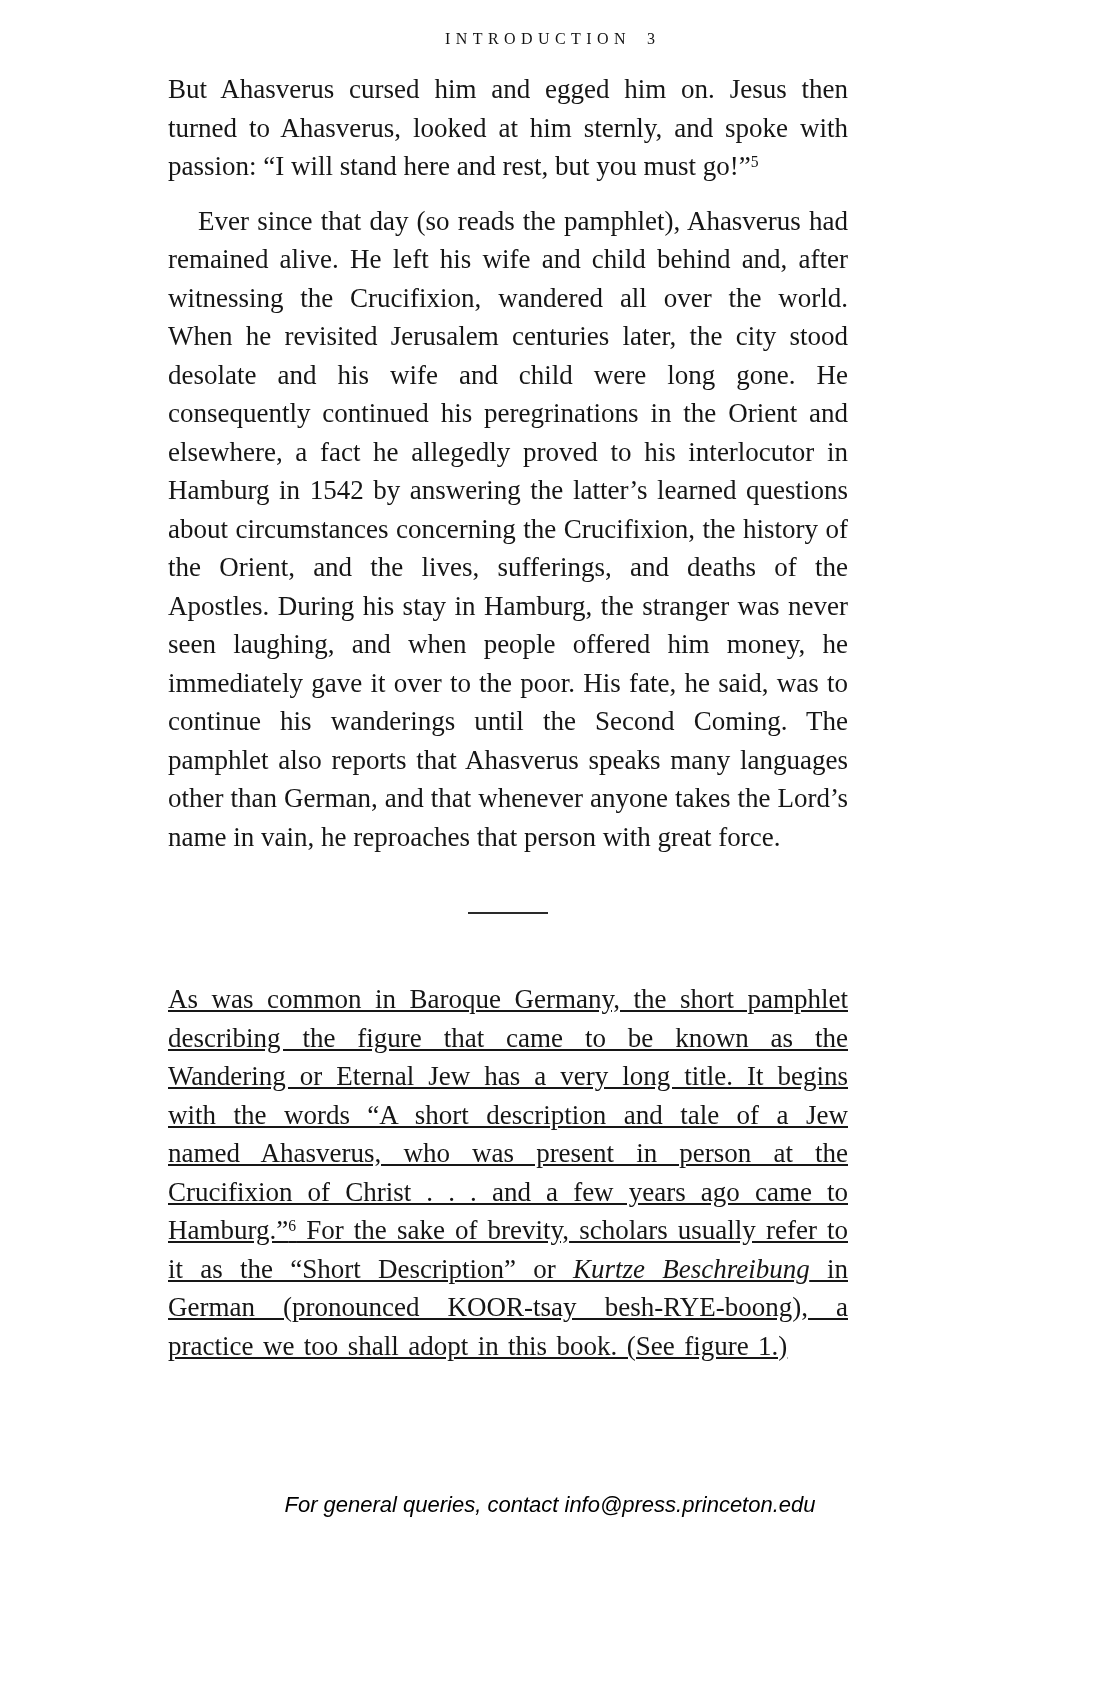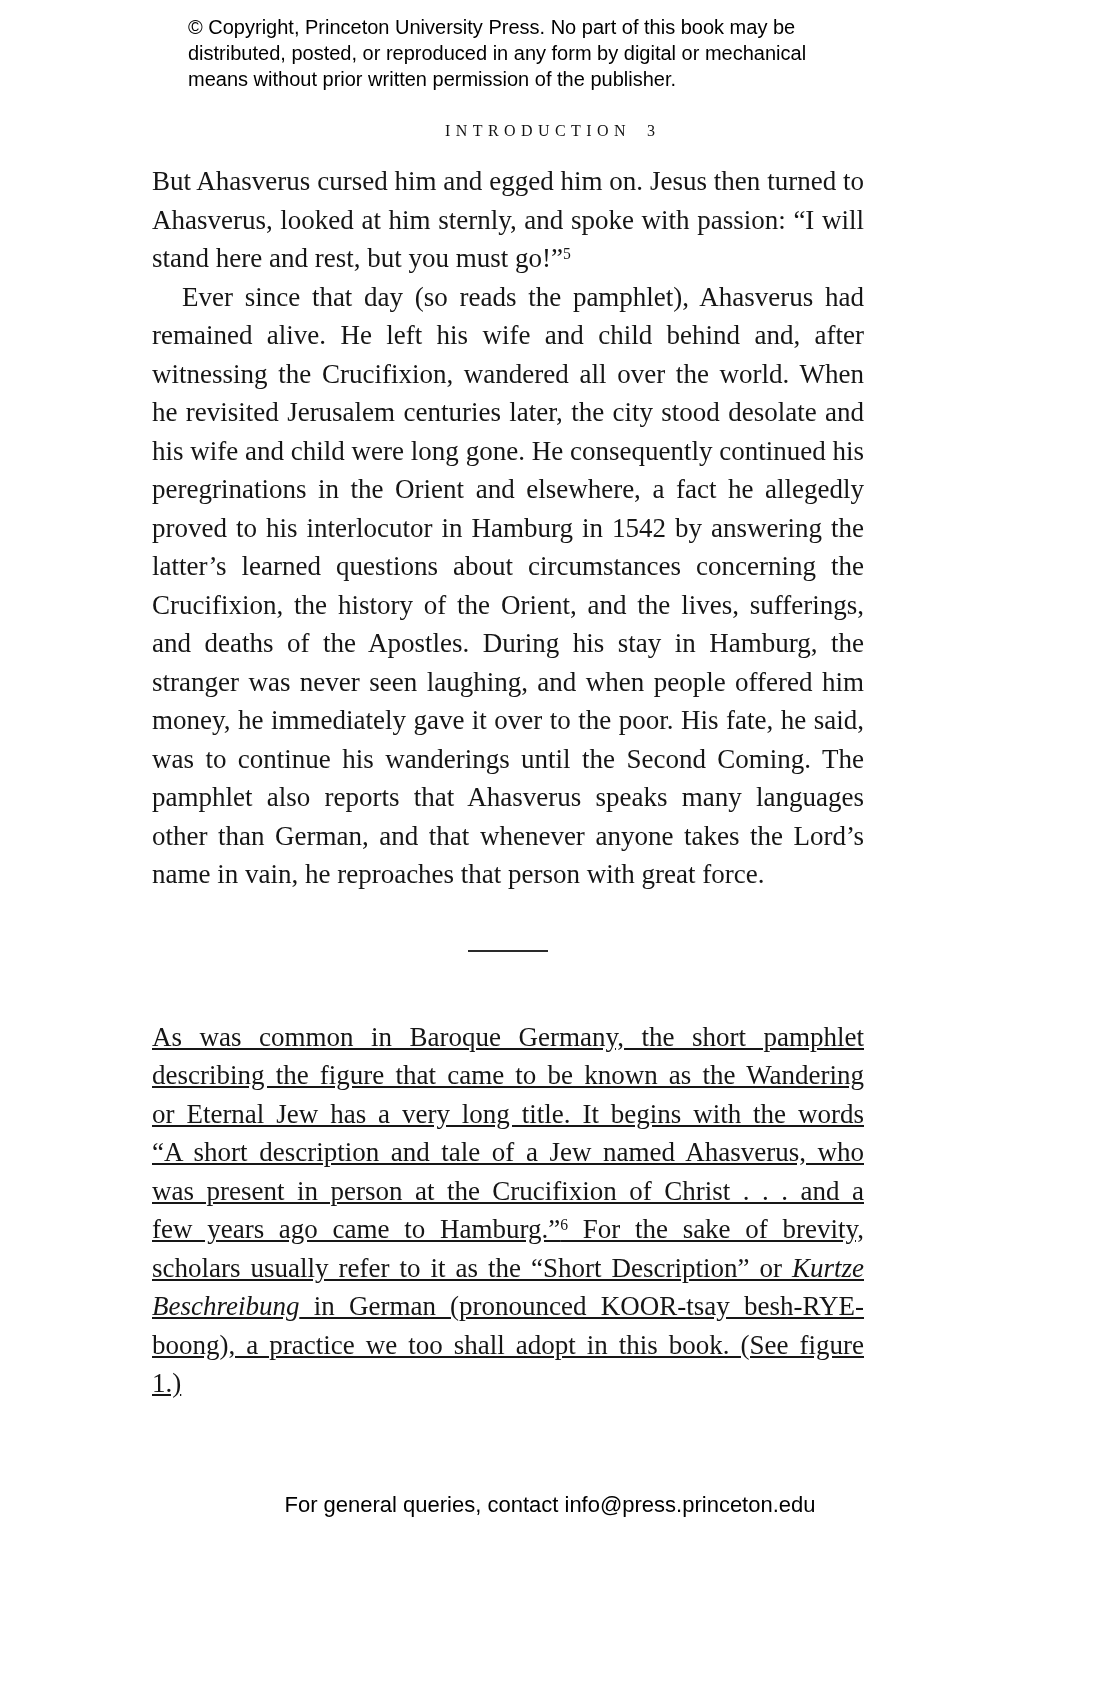--- a/index.html
+++ b/index.html
@@ -86,9 +86,6 @@
 
 <div class="page">
 
-  <div class="copyright">© Copyright, Princeton University Press. No part of this book may be
-distributed, posted, or reproduced in any form by digital or mechanical
-means without prior written permission of the publisher.</div>
 
   <div class="running-head">
     <span class="head-title">INTRODUCTION</span><span class="pagenum">3</span>

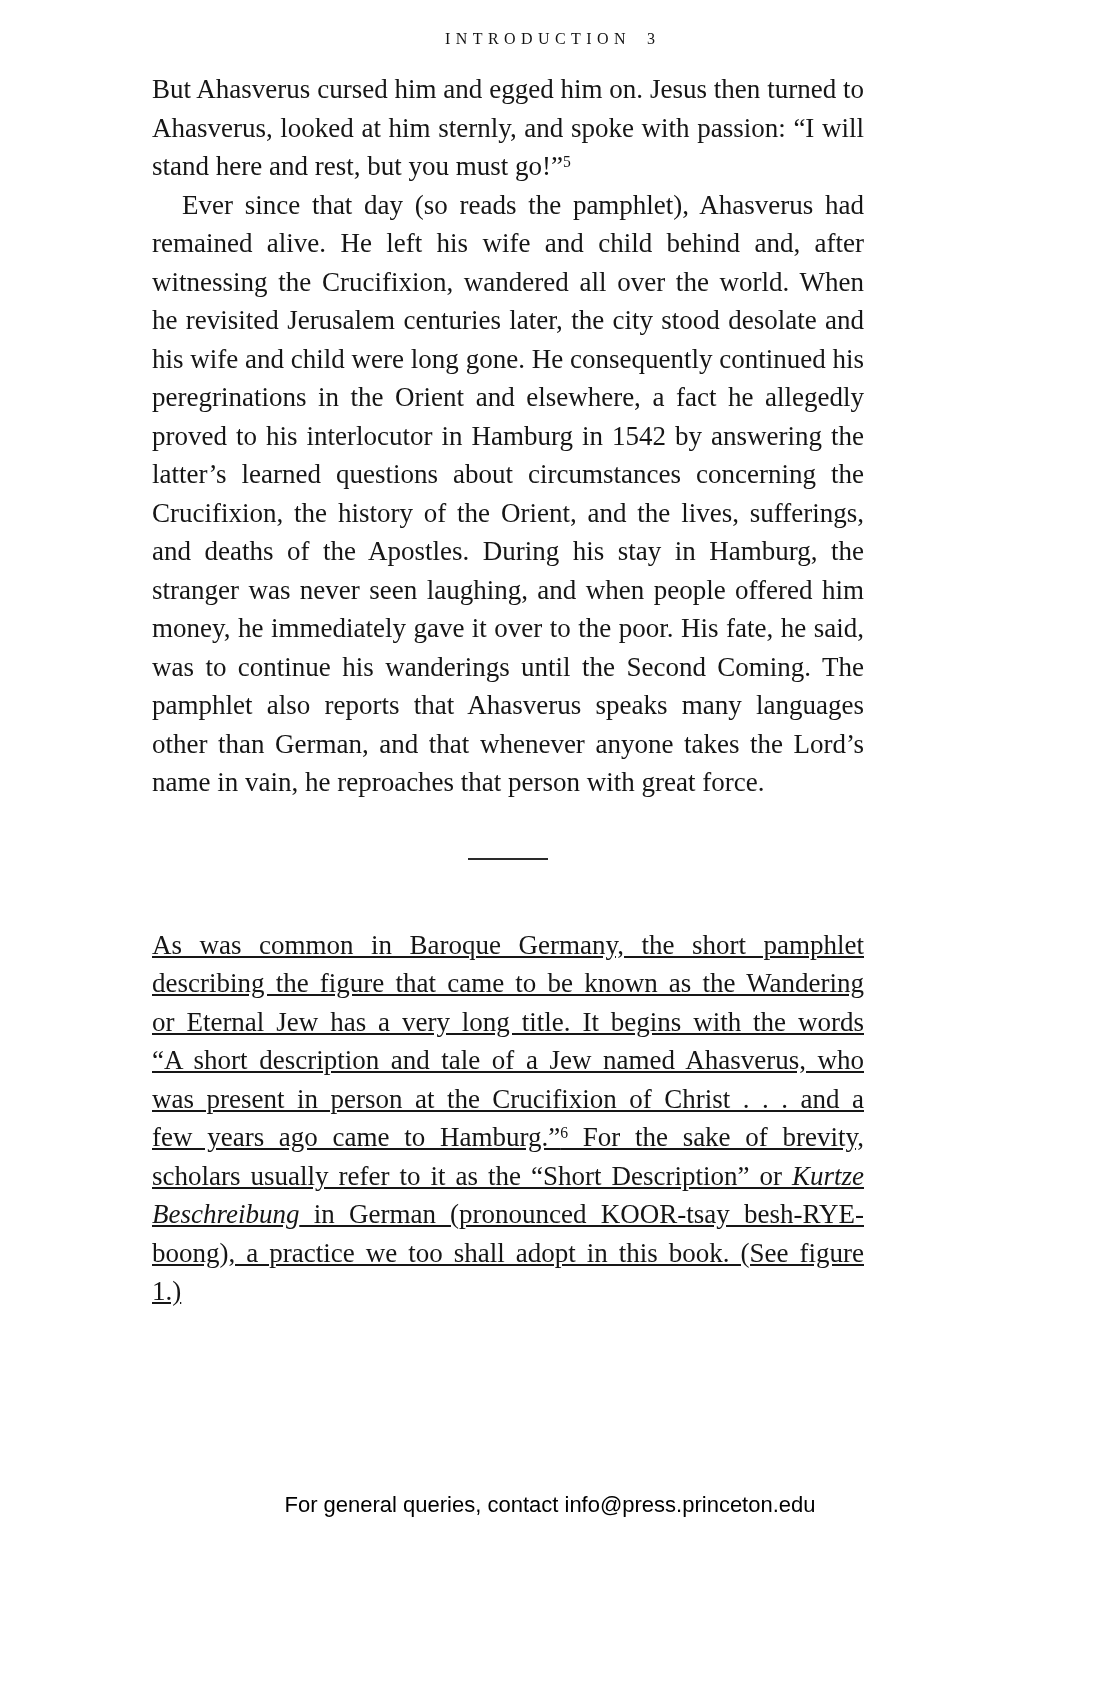--- a/index.html
+++ b/index.html
@@ -48,7 +48,7 @@
     color: #161616;
   }
   .body-text p {
-    margin: 0;
+    margin: 16px;
     padding: 0;
   }
   p.indent { text-indent: 30px; }

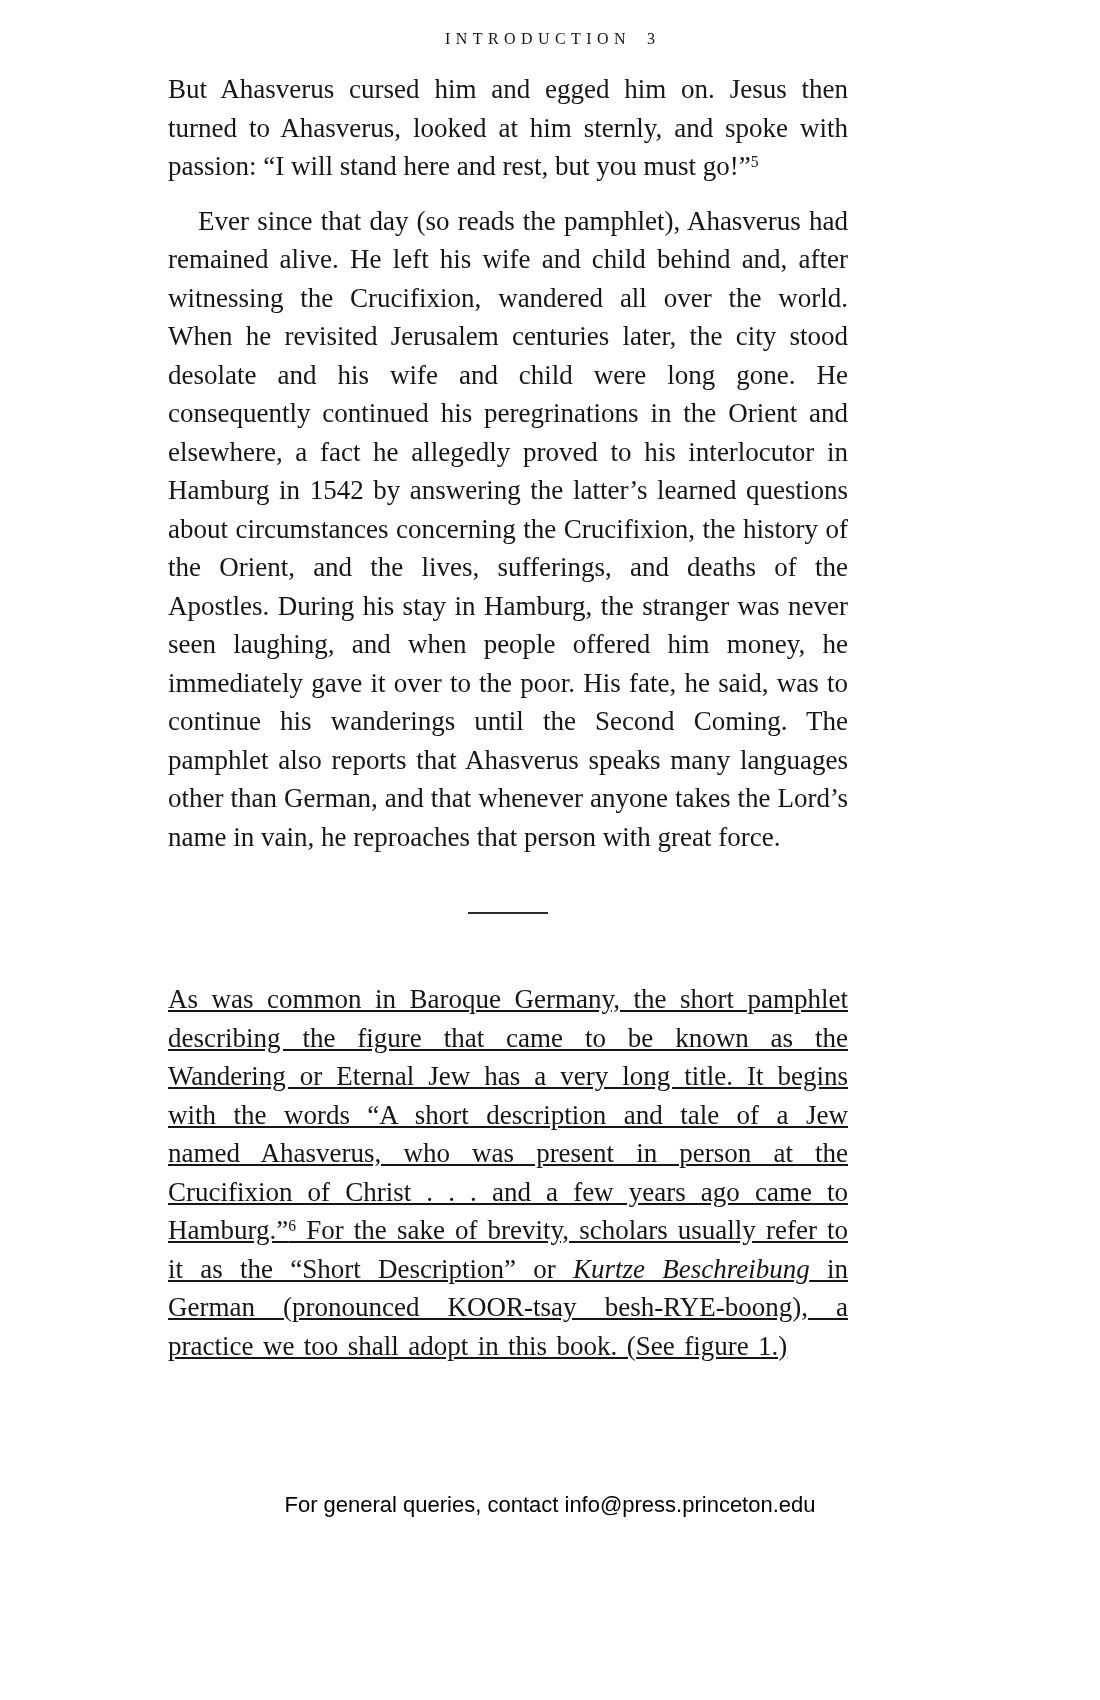--- a/index.html
+++ b/index.html
@@ -79,6 +79,7 @@
     font-family: "Liberation Sans", sans-serif;
     font-size: 22px;
     color: #000000;
+    font-style: italic;
   }
 </style>
 </head>

